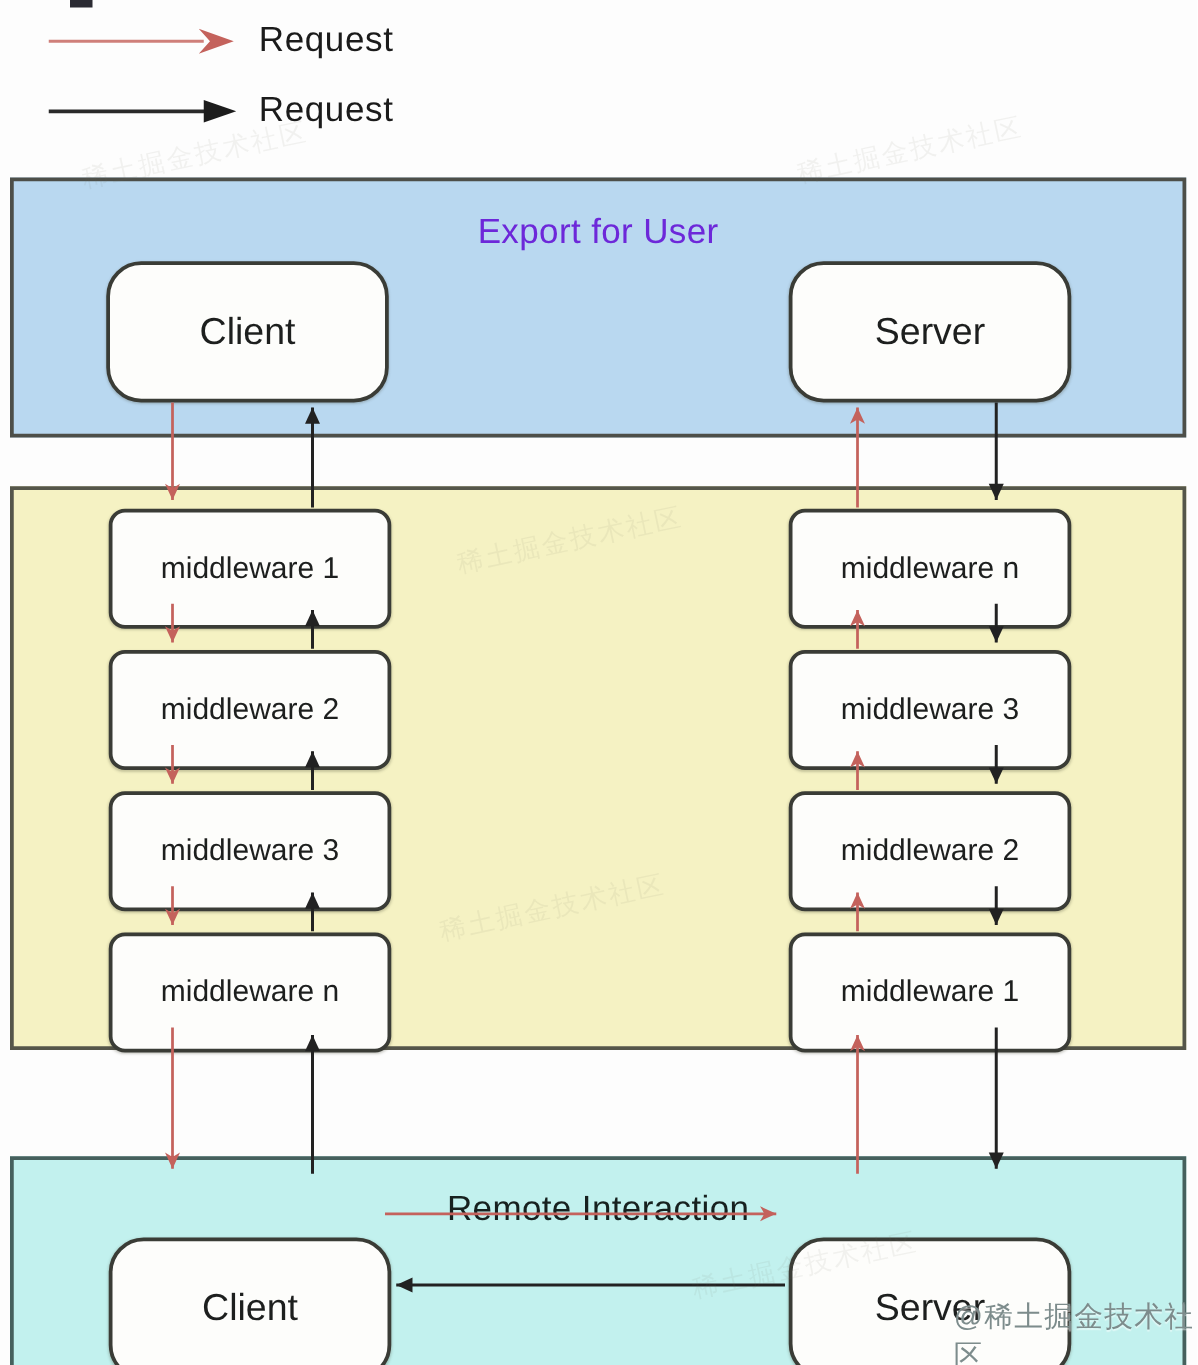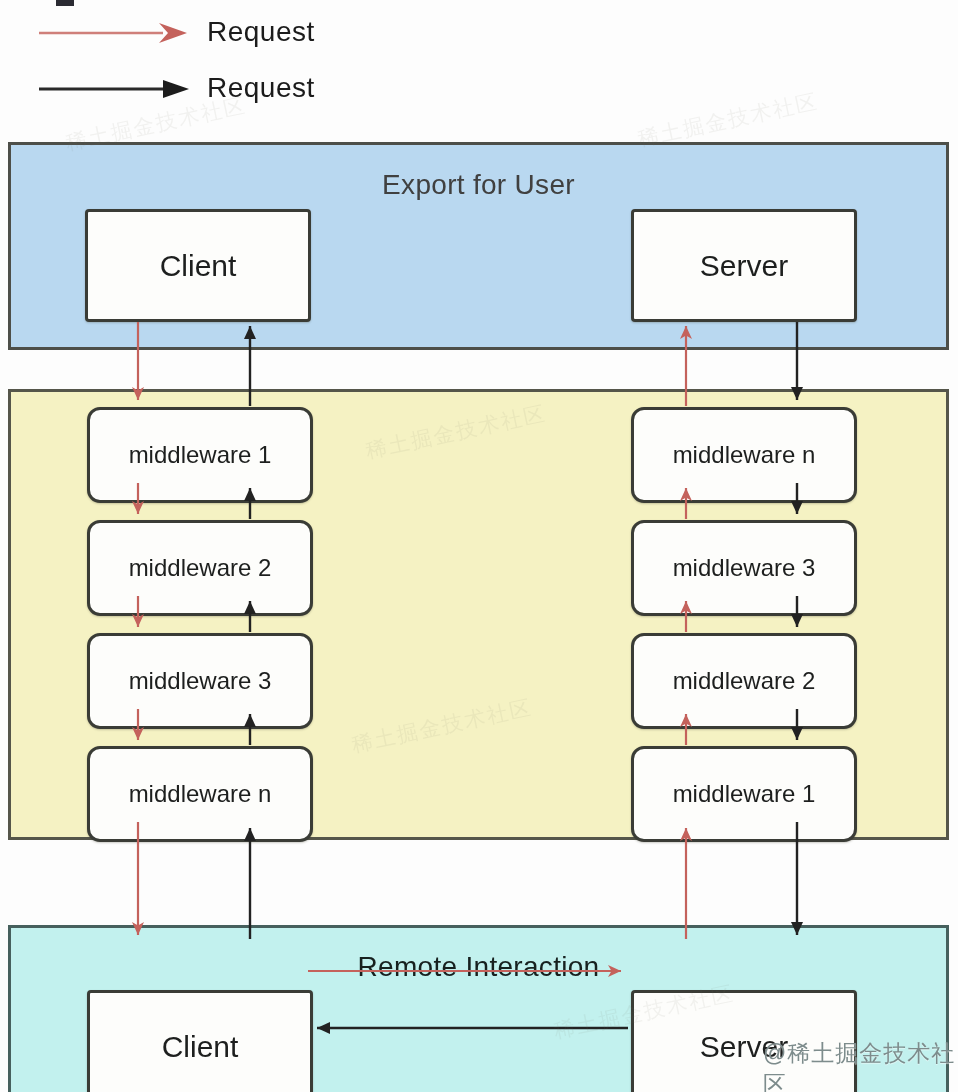--- a/index.html
+++ b/index.html
@@ -68,7 +68,7 @@
     letter-spacing: 0.3px;
     color: #17211f;
   }
-  .section-export .section-title { top: 24px; color: #404040; }
+  .section-export .section-title { top: 24px; color: #6d28d9; }
   .section-remote .section-title { top: 23px; }
 
   

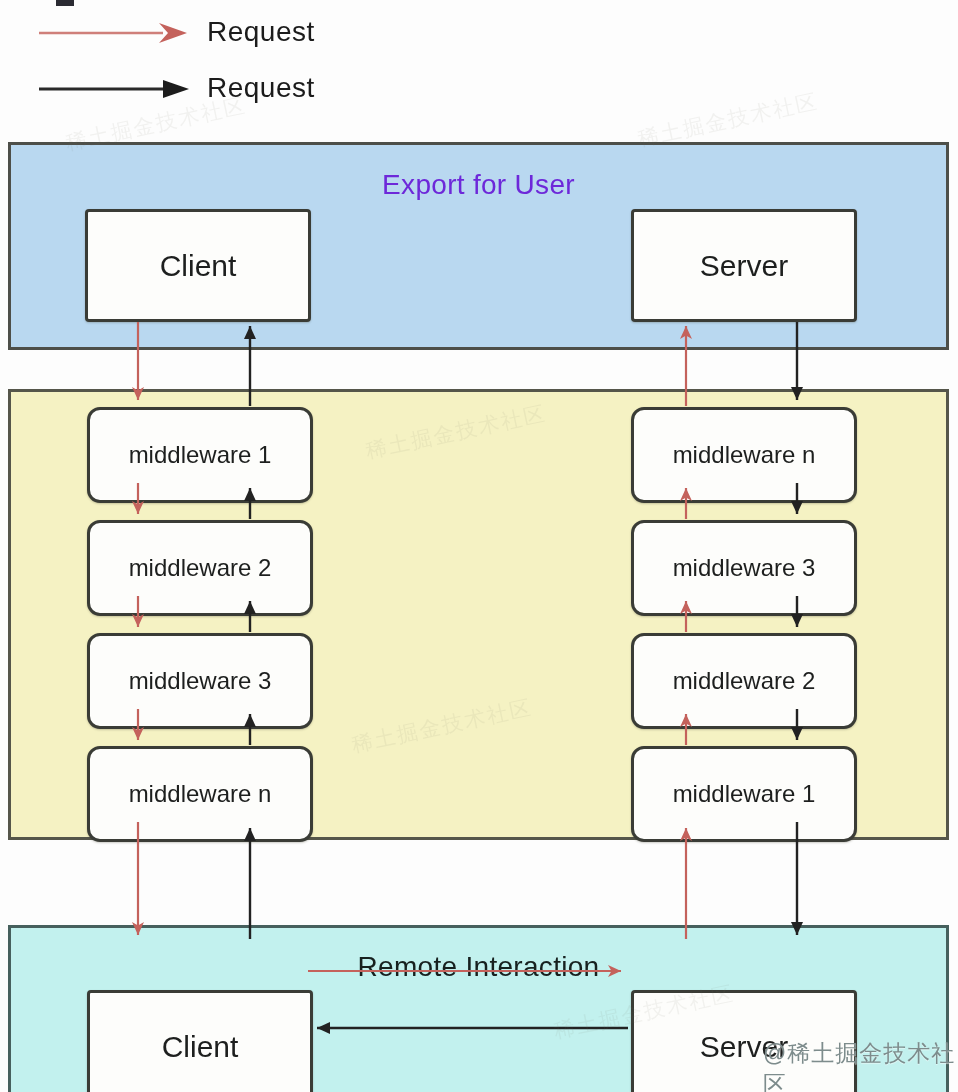--- a/index.html
+++ b/index.html
@@ -76,7 +76,7 @@
     position: absolute;
     background: var(--node-bg);
     border: 3px solid var(--node-border);
-    border-radius: 4px;
+    border-radius: 28px;
     display: flex;
     align-items: center;
     justify-content: center;

